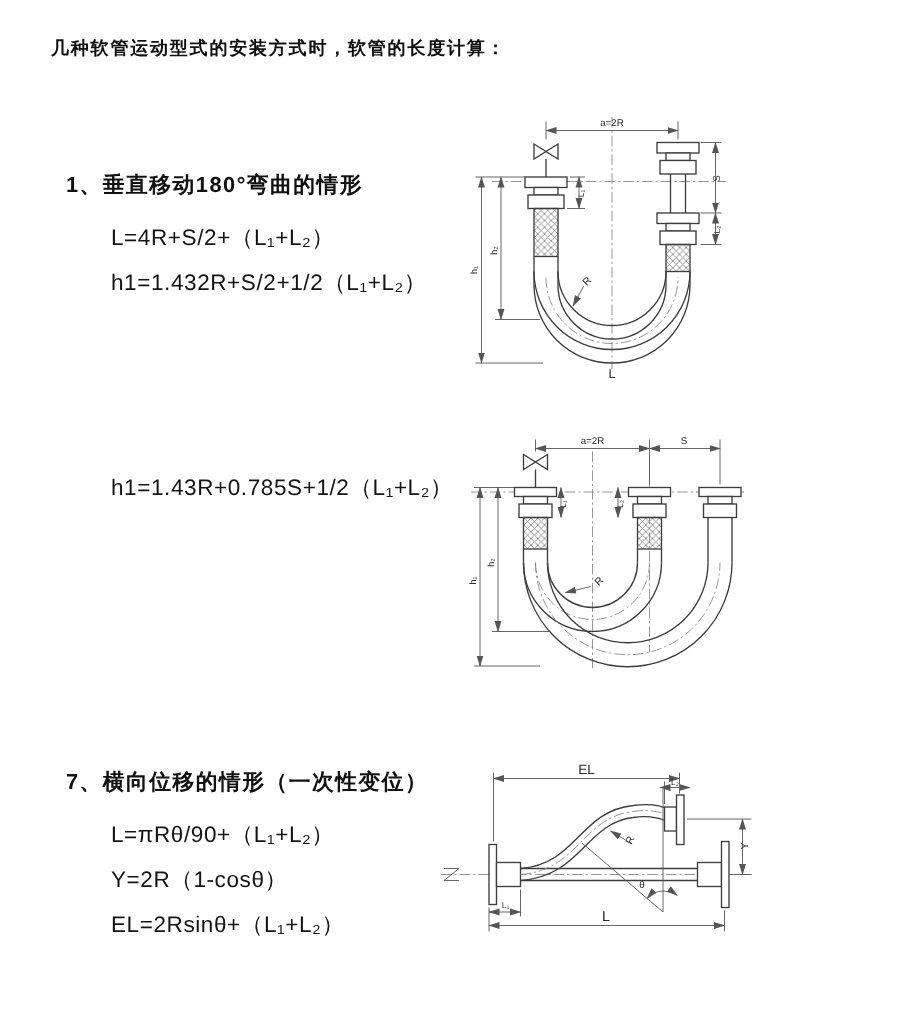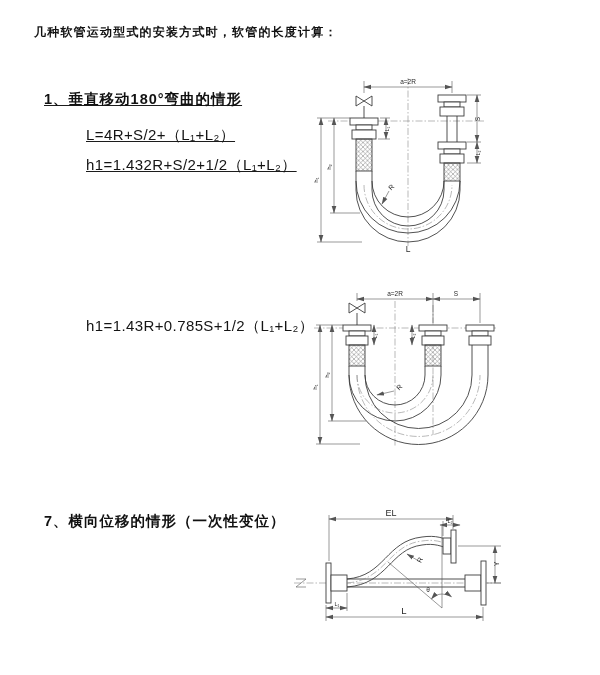--- a/index.html
+++ b/index.html
@@ -28,7 +28,7 @@
 
 <div class="page-title">几种软管运动型式的安装方式时，软管的长度计算：</div>
 
-<div class="section" style="top:90px;text-decoration:underline;">
+<div class="section" style="top:114px;">
   <div class="sec-heading">1、垂直移动180°弯曲的情形</div>
   <div class="formula-list">
     <div class="formula">L=4R+S/2+（L₁+L₂）</div>

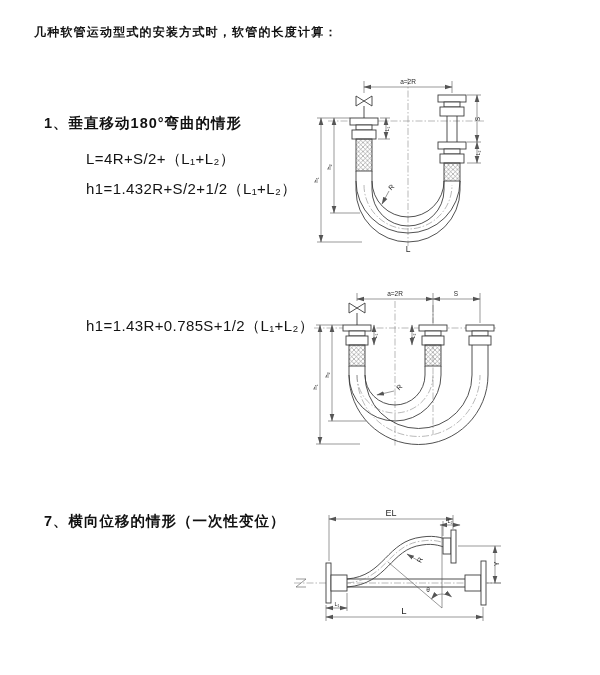--- a/index.html
+++ b/index.html
@@ -14,7 +14,7 @@
   .section{position:absolute;left:44px;}
   .sec-heading{font-size:14.5px;font-weight:bold;letter-spacing:1px;color:#111;}
   .formula-list{margin-top:11px;padding-left:30px;}
-  .formula{font-size:15px;line-height:30px;letter-spacing:0.4px;color:#141414;white-space:nowrap;margin-left:12px;}
+  .formula{font-size:15px;line-height:30px;letter-spacing:0.4px;color:#141414;white-space:nowrap;}
   .diagram{position:absolute;}
   svg text{font-family:"Liberation Sans","DejaVu Sans",sans-serif;fill:#2a2a2a;}
   .ln{stroke:#3d3d3d;stroke-width:0.9;fill:none;}

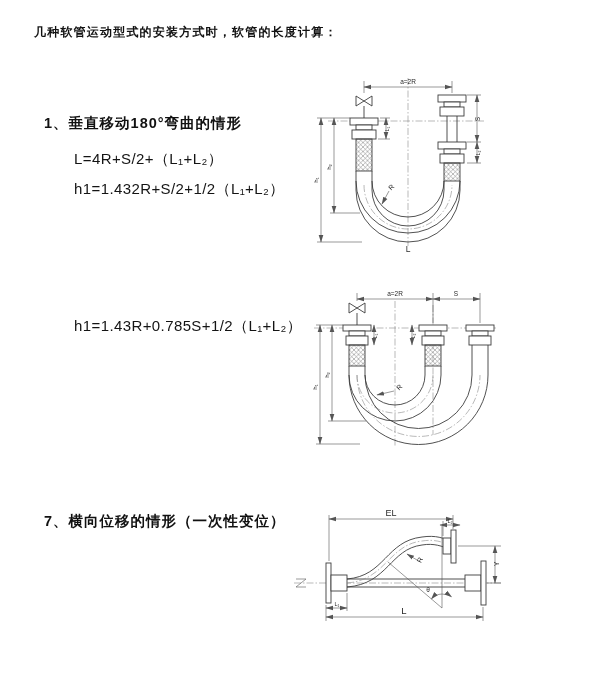--- a/index.html
+++ b/index.html
@@ -44,6 +44,11 @@
 
 <div class="section" style="top:512px;">
   <div class="sec-heading">7、横向位移的情形（一次性变位）</div>
+  <div class="formula-list">
+    <div class="formula">L=πRθ/90+（L₁+L₂）</div>
+    <div class="formula">Y=2R（1-cosθ）</div>
+    <div class="formula">EL=2Rsinθ+（L₁+L₂）</div>
+  </div>
 </div>
 
 <svg class="diagram" style="left:300px;top:75px;" width="255" height="180" viewBox="0 0 255 180">

